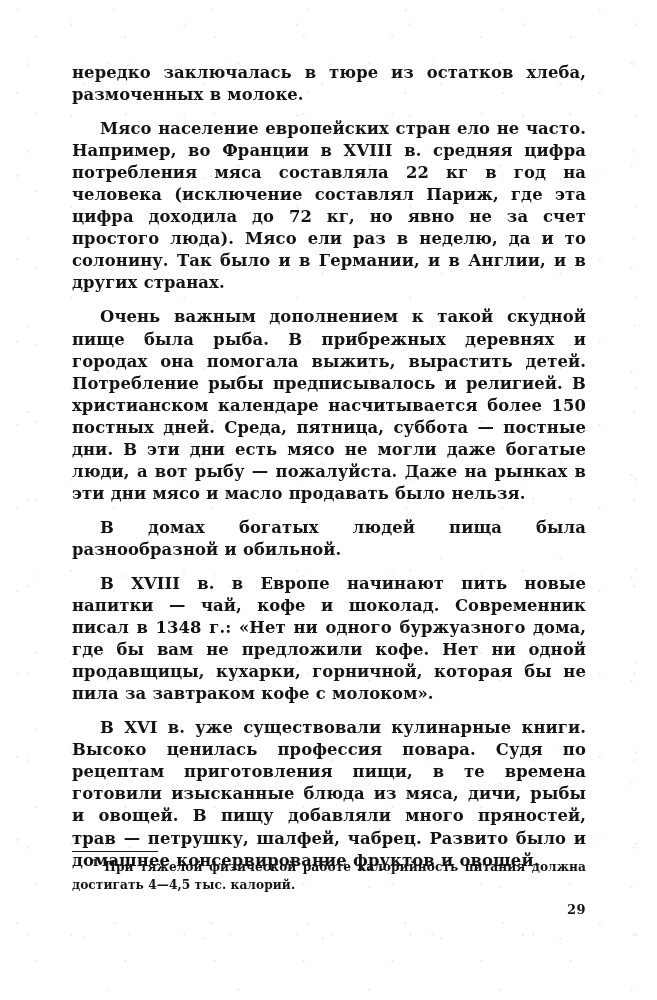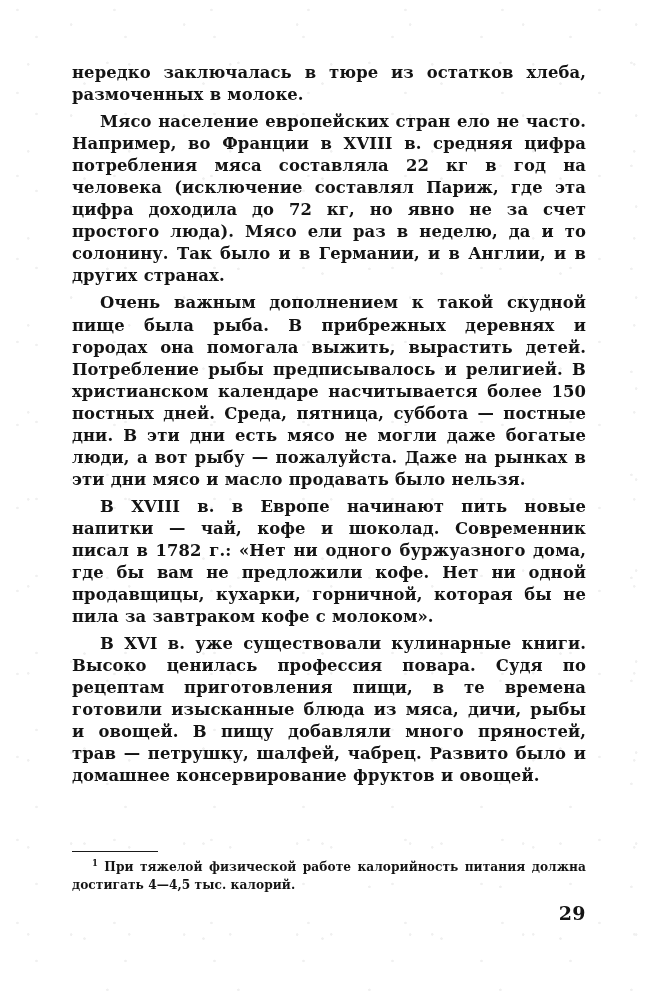--- a/index.html
+++ b/index.html
@@ -61,7 +61,7 @@
     hyphens: manual;
   }
   .body-par + .body-par {
-    margin-top: 5px;
+    margin-top: 12px;
   }
   .body-par.indent {
     text-indent: 28px;

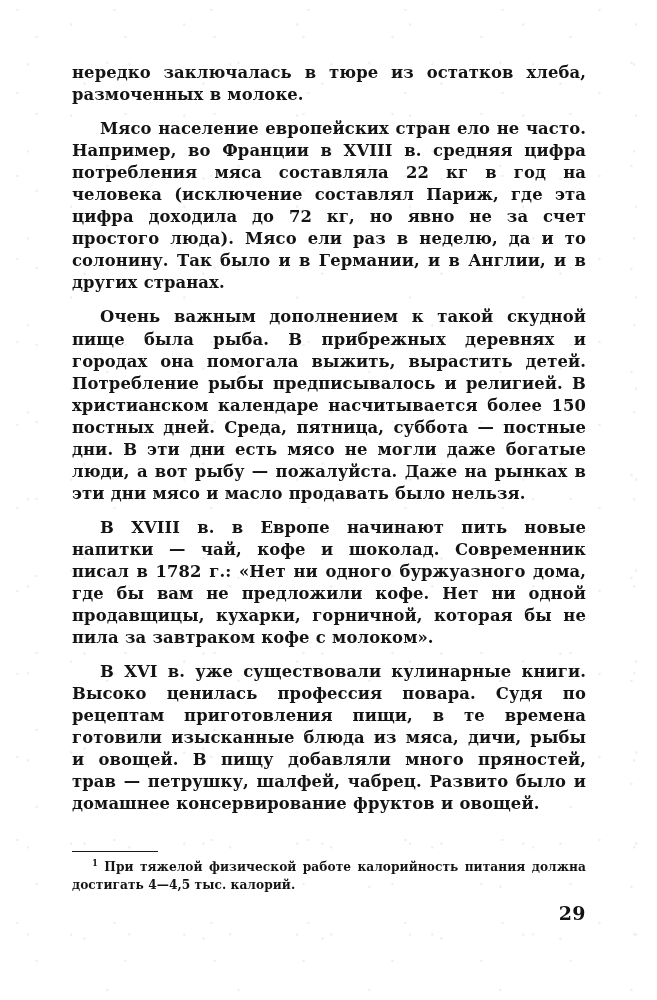--- a/index.html
+++ b/index.html
@@ -129,6 +129,7 @@
 
     <p class="body-par indent">Очень важным дополнением к такой скудной пище была рыба. В прибрежных деревнях и городах она помогала выжить, вырастить детей. Потребление рыбы предписывалось и религией. В христианском календаре насчитывается более 150 постных дней. Среда, пятница, суббота — постные дни. В эти дни есть мясо не могли даже богатые люди, а вот рыбу — пожалуйста. Даже на рынках в эти дни мясо и масло продавать было нельзя.</p>
 
+    <p class="body-par indent">В домах богатых людей пища была разнообразной и обильной.</p>
 
 
     <p class="body-par indent">В XVIII в. в Европе начинают пить новые напитки — чай, кофе и шоколад. Современник писал в 1782 г.: «Нет ни одного буржуазного дома, где бы вам не предложили кофе. Нет ни одной продавщицы, кухарки, горничной, которая бы не пила за завтраком кофе с молоком».</p>

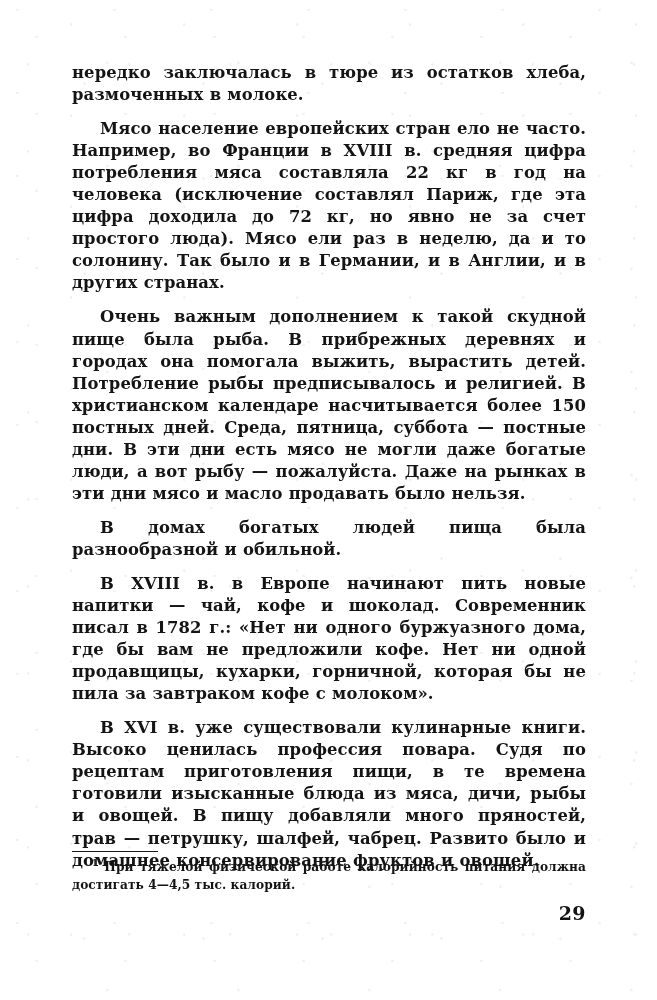--- a/index.html
+++ b/index.html
@@ -132,7 +132,7 @@
     <p class="body-par indent">В домах богатых людей пища была разнообразной и обильной.</p>
 
 
-    <p class="body-par indent">В XVIII в. в Европе начинают пить новые напитки — чай, кофе и шоколад. Современник писал в 1782 г.: «Нет ни одного буржуазного дома, где бы вам не предложили кофе. Нет ни одной продавщицы, кухарки, горничной, которая бы не пила за завтраком кофе с молоком».</p>
+    <p class="body-par indent">В XVIII в. в Европе начинают пить новые напитки — чай, кофе и шоколад. Современник писал в 1348 г.: «Нет ни одного буржуазного дома, где бы вам не предложили кофе. Нет ни одной продавщицы, кухарки, горничной, которая бы не пила за завтраком кофе с молоком».</p>
 
 
     <p class="body-par indent">В XVI в. уже существовали кулинарные книги. Высоко ценилась профессия повара. Судя по рецептам приготовления пищи, в те времена готовили изысканные блюда из мяса, дичи, рыбы и овощей. В пищу добавляли много пряностей, трав — петрушку, шалфей, чабрец. Развито было и домашнее консервирование фруктов и овощей.</p>

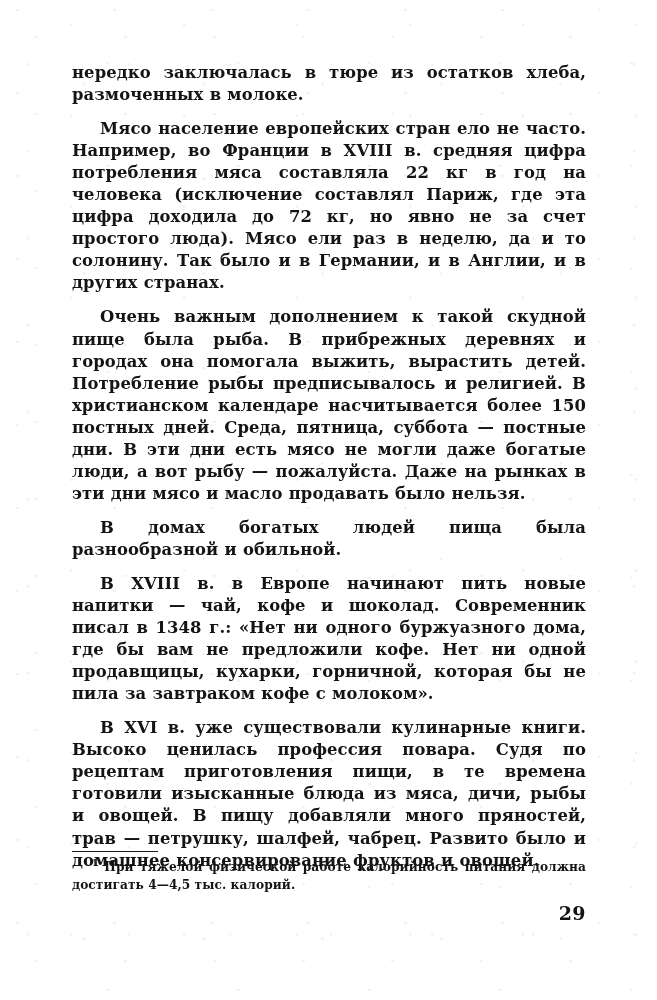--- a/index.html
+++ b/index.html
@@ -109,7 +109,7 @@
     top: 902px;
     width: 586px;
     text-align: right;
-    font-size: 19px;
+    font-size: 13px;
     font-weight: 700;
     letter-spacing: .4px;
   }

